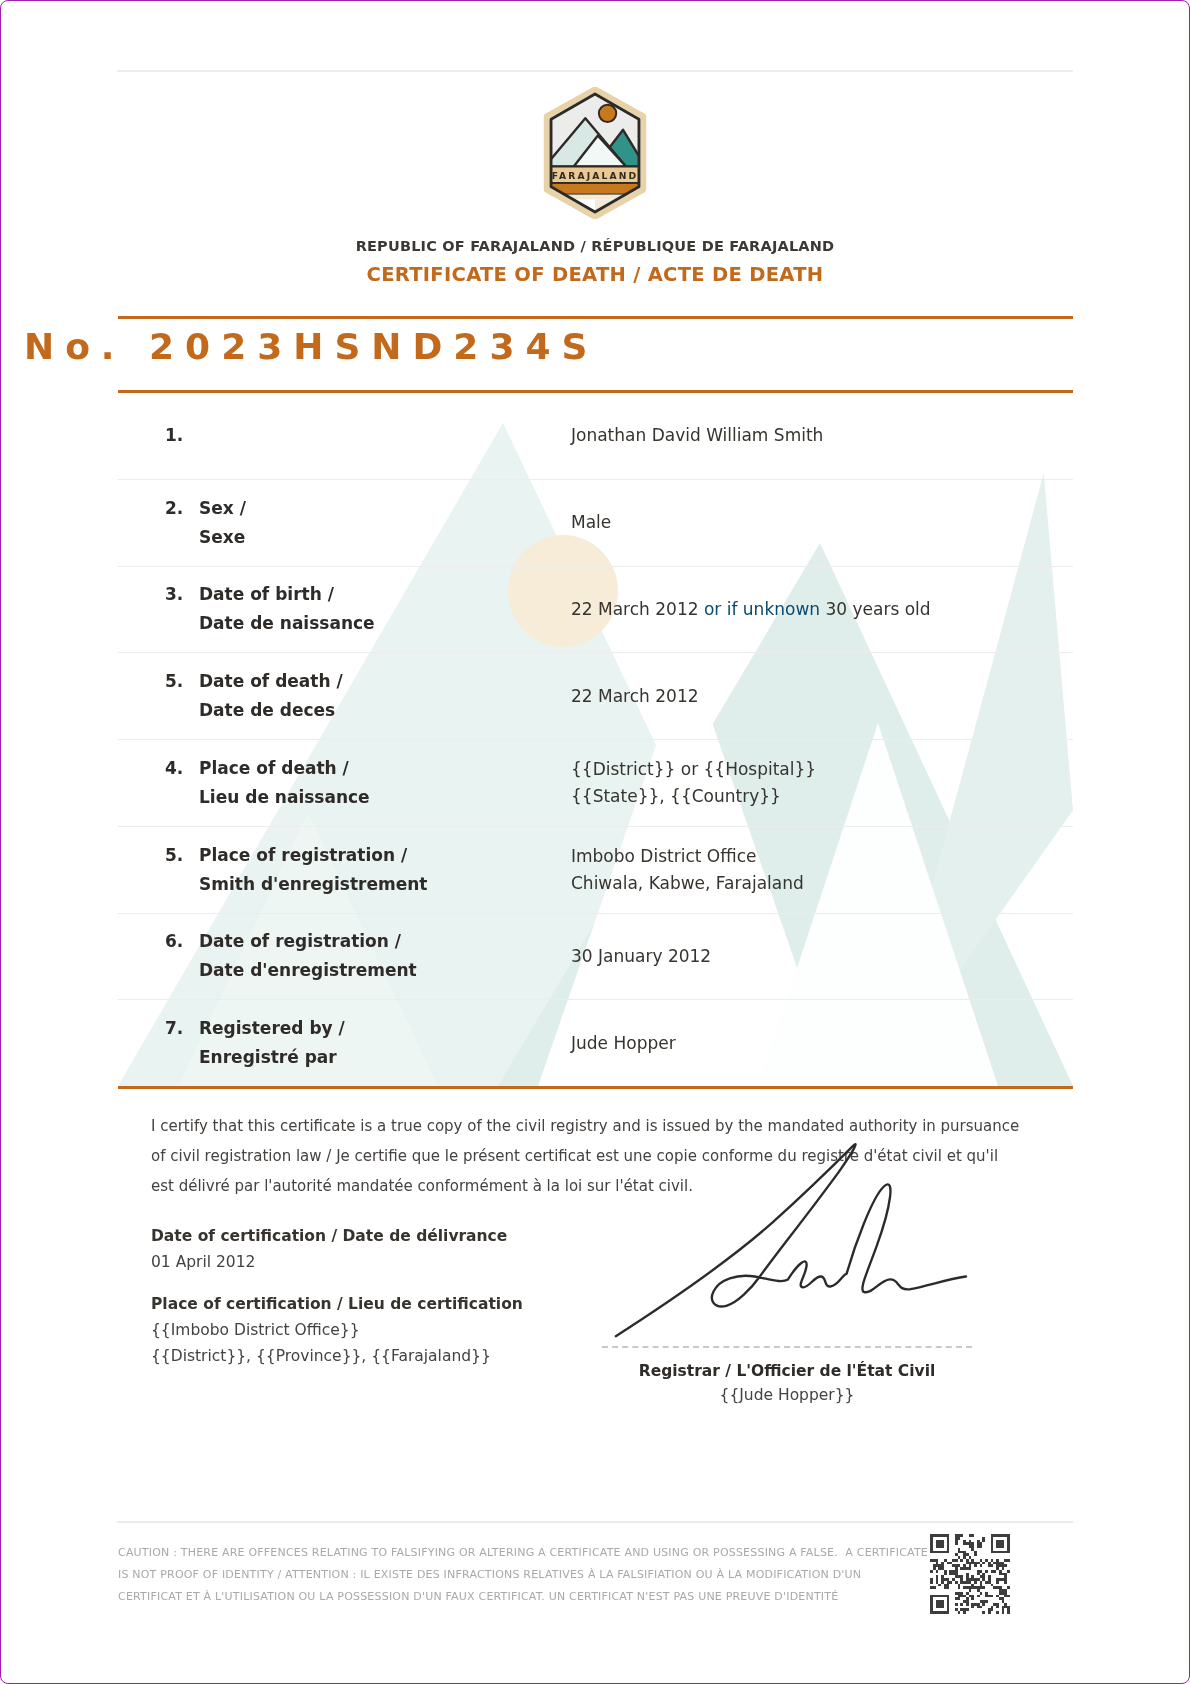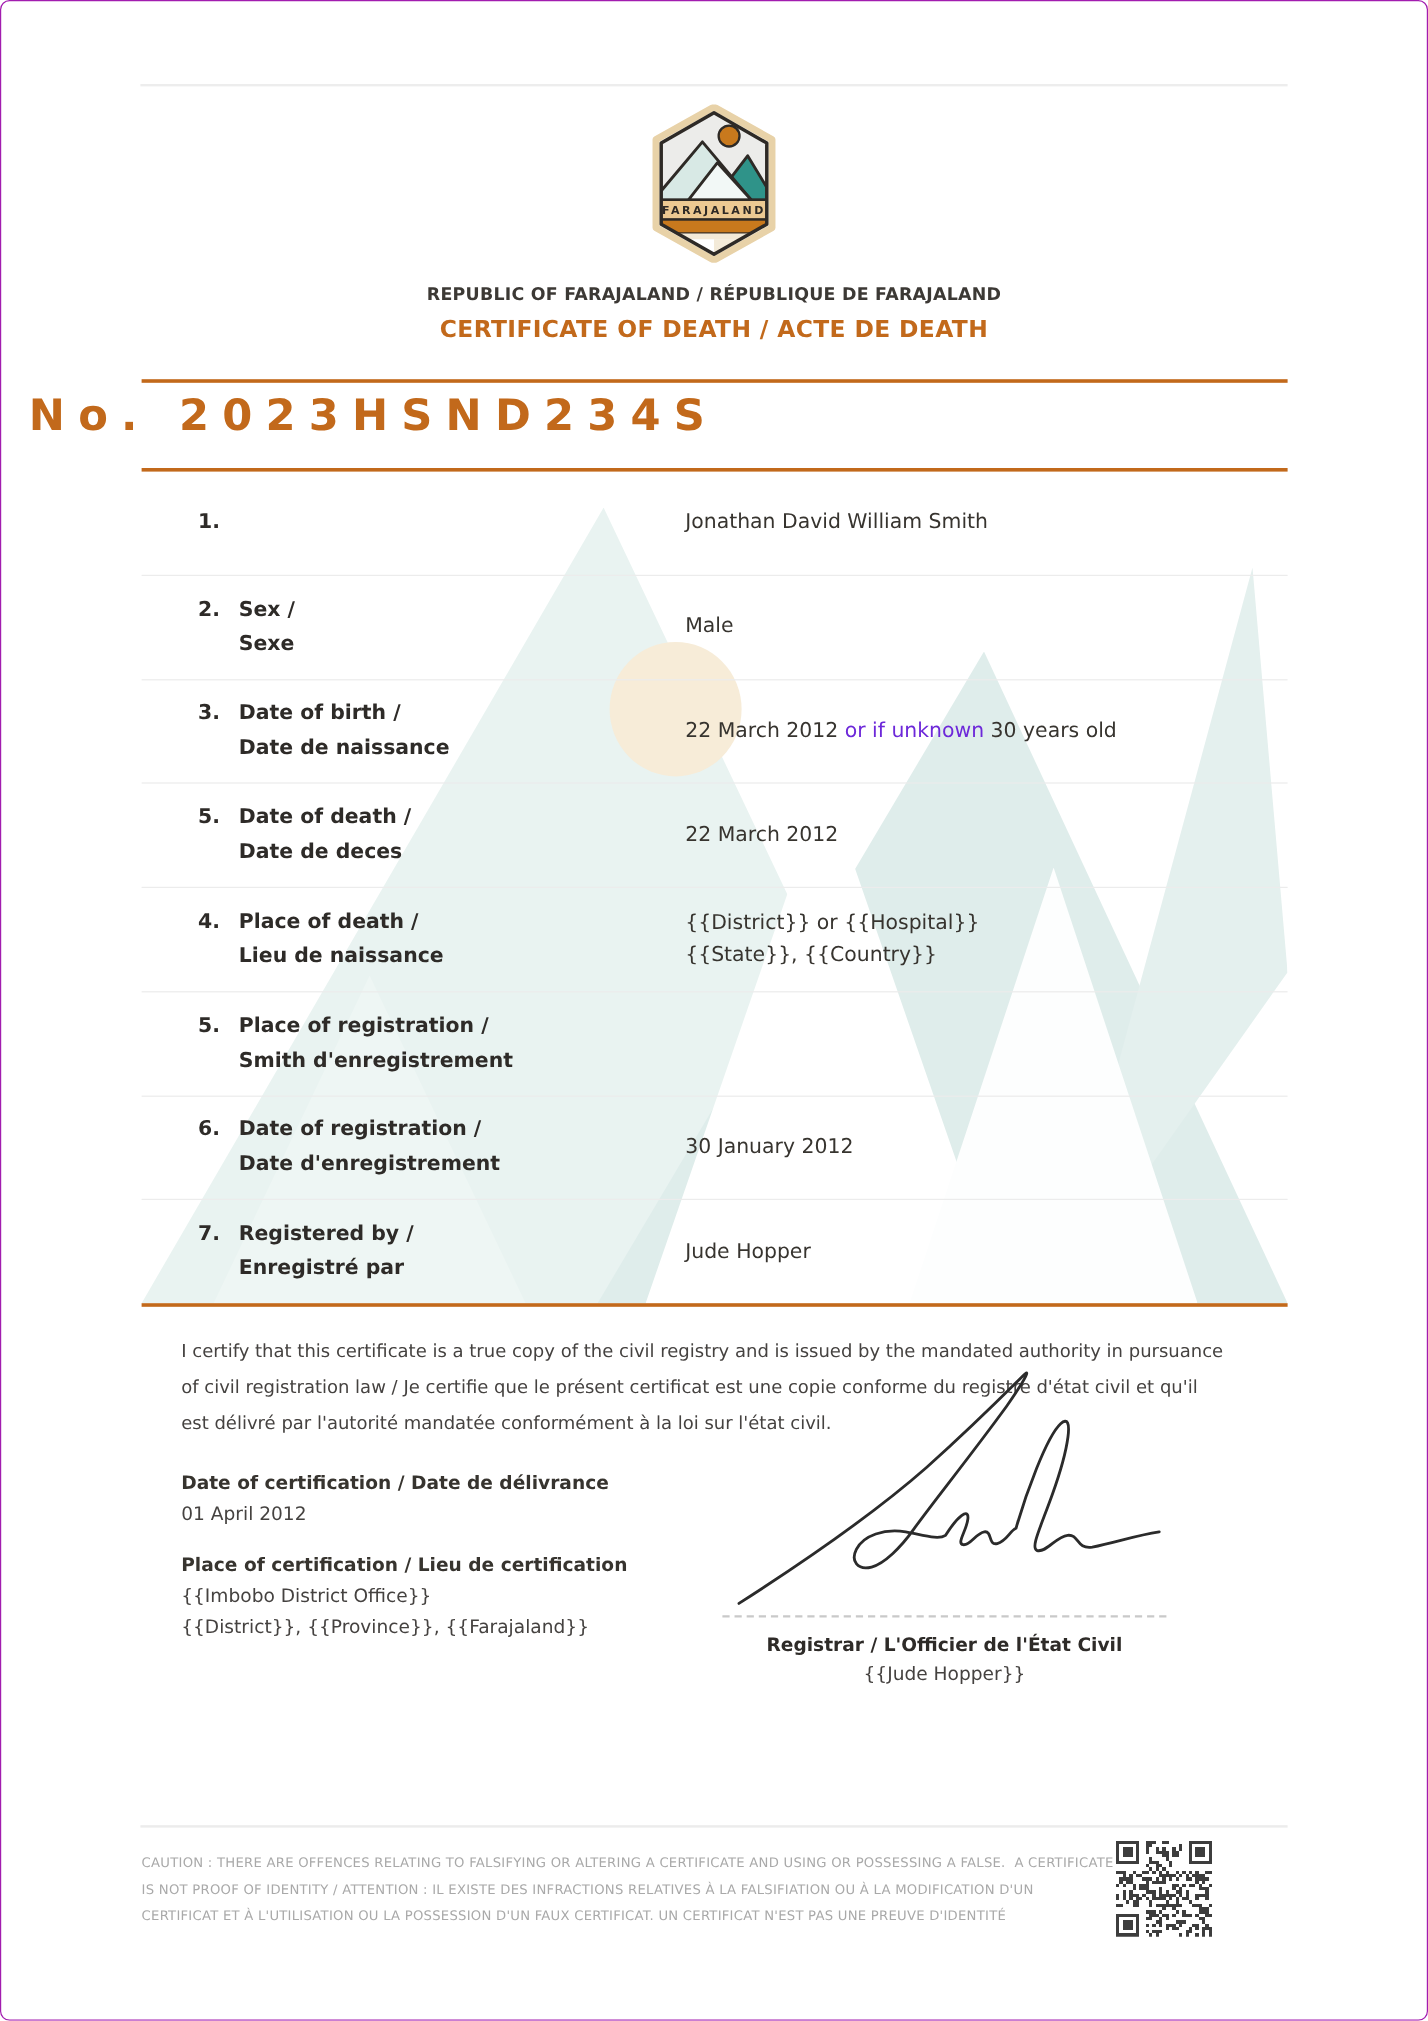--- a/index.html
+++ b/index.html
@@ -51,7 +51,7 @@
   .row-num{font-weight:700;font-size:17px;color:#2e2b28;width:24px;line-height:29px;}
   .lab{font-weight:700;font-size:17px;color:#2e2b28;line-height:29px;}
   .row-value{font-size:17px;color:#37342f;line-height:27px;}
-  .muted{color:#6d28d9;}
+  .muted{color:#0c4a6e;}
 
   .statement{position:absolute;top:1110px;left:150px;margin:0;font-size:15px;color:#454240;line-height:30px;}
   .statement div{white-space:pre;}

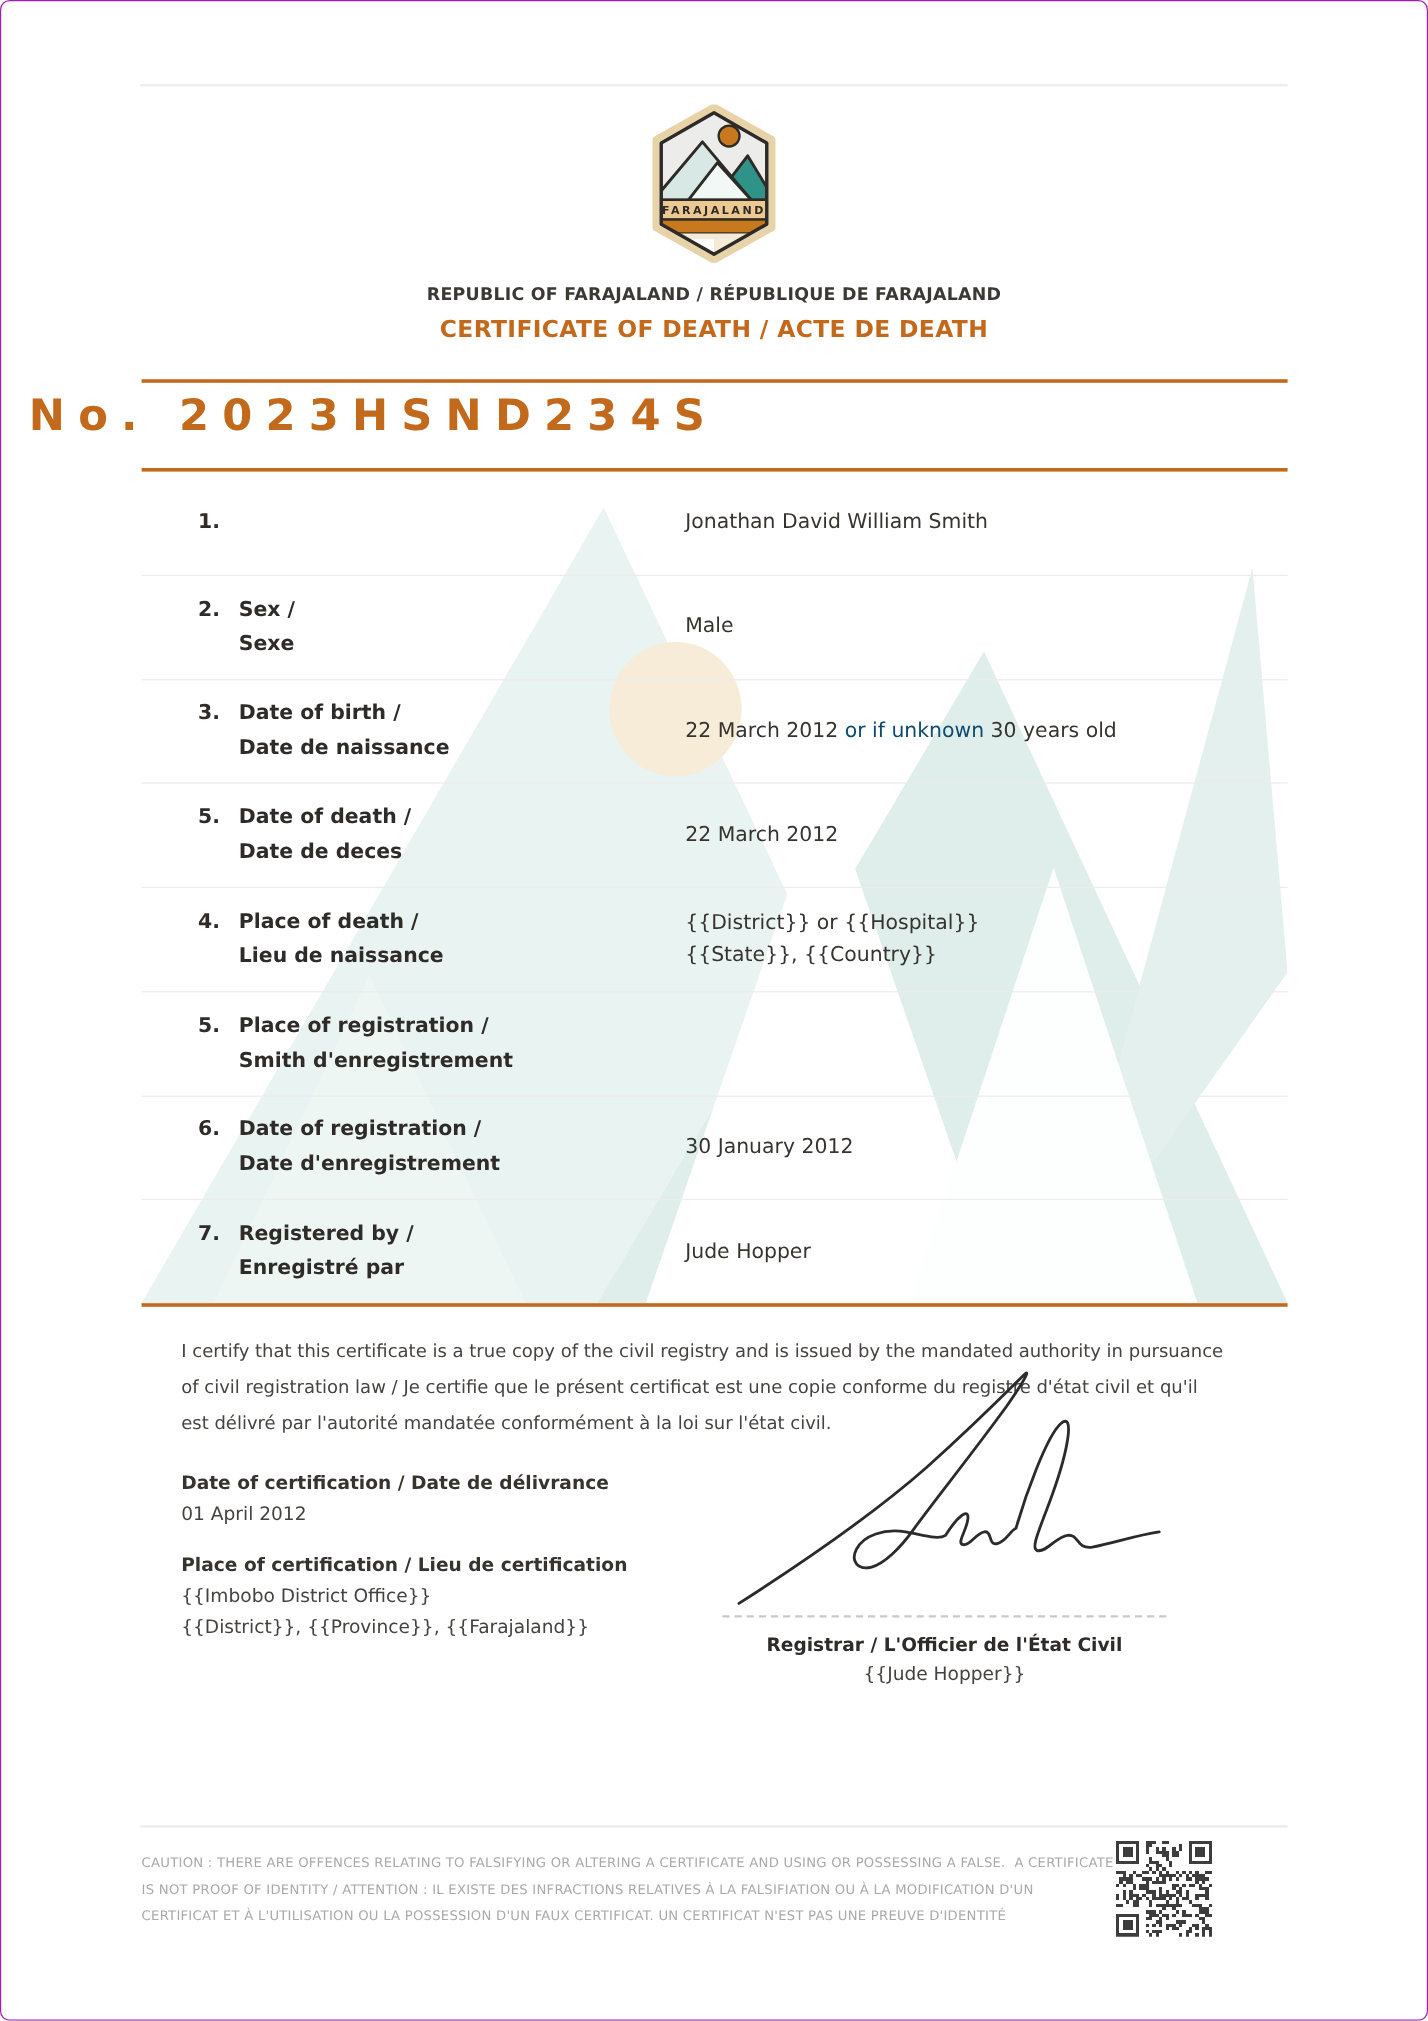--- a/index.html
+++ b/index.html
@@ -186,6 +186,10 @@
               <div class="lab">Place of registration /</div>
               <div class="lab">Smith d'enregistrement</div>
             </div>
+          </div>
+          <div class="row-value">
+            <div class="vline"><span>Imbobo District Office</span></div>
+            <div class="vline"><span>Chiwala, Kabwe, Farajaland</span></div>
           </div>
         </div>
         <div class="row">

